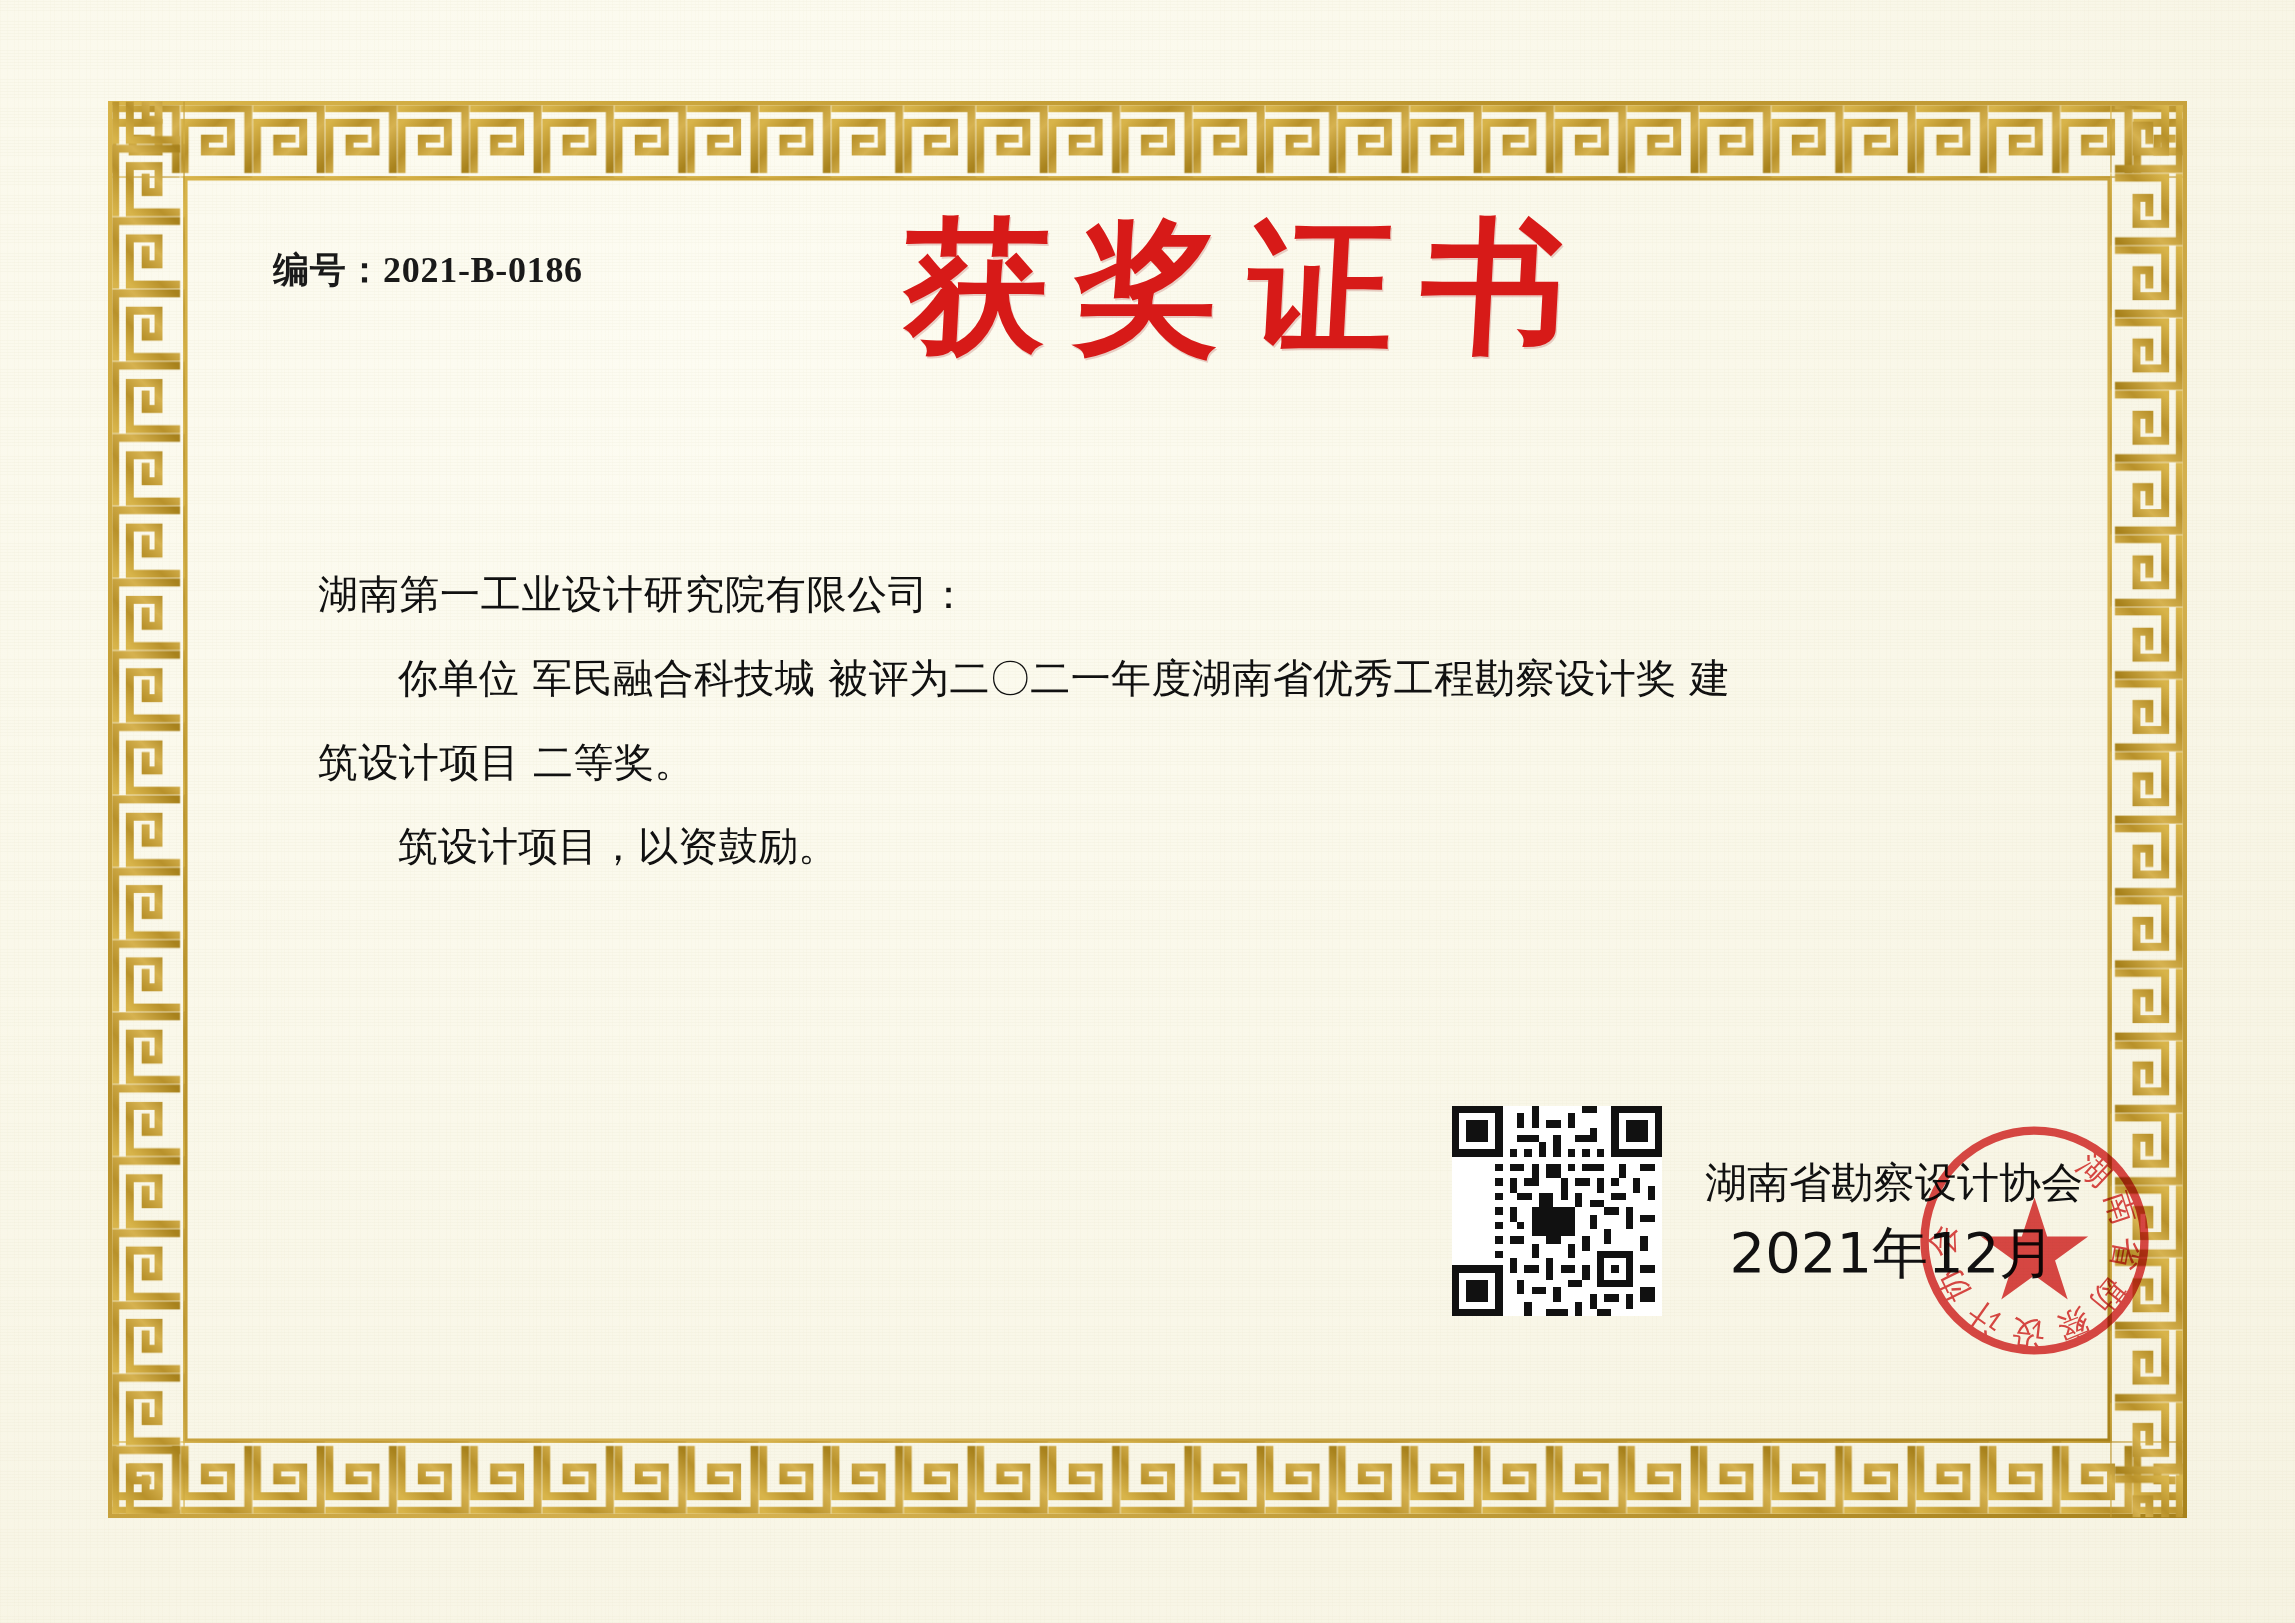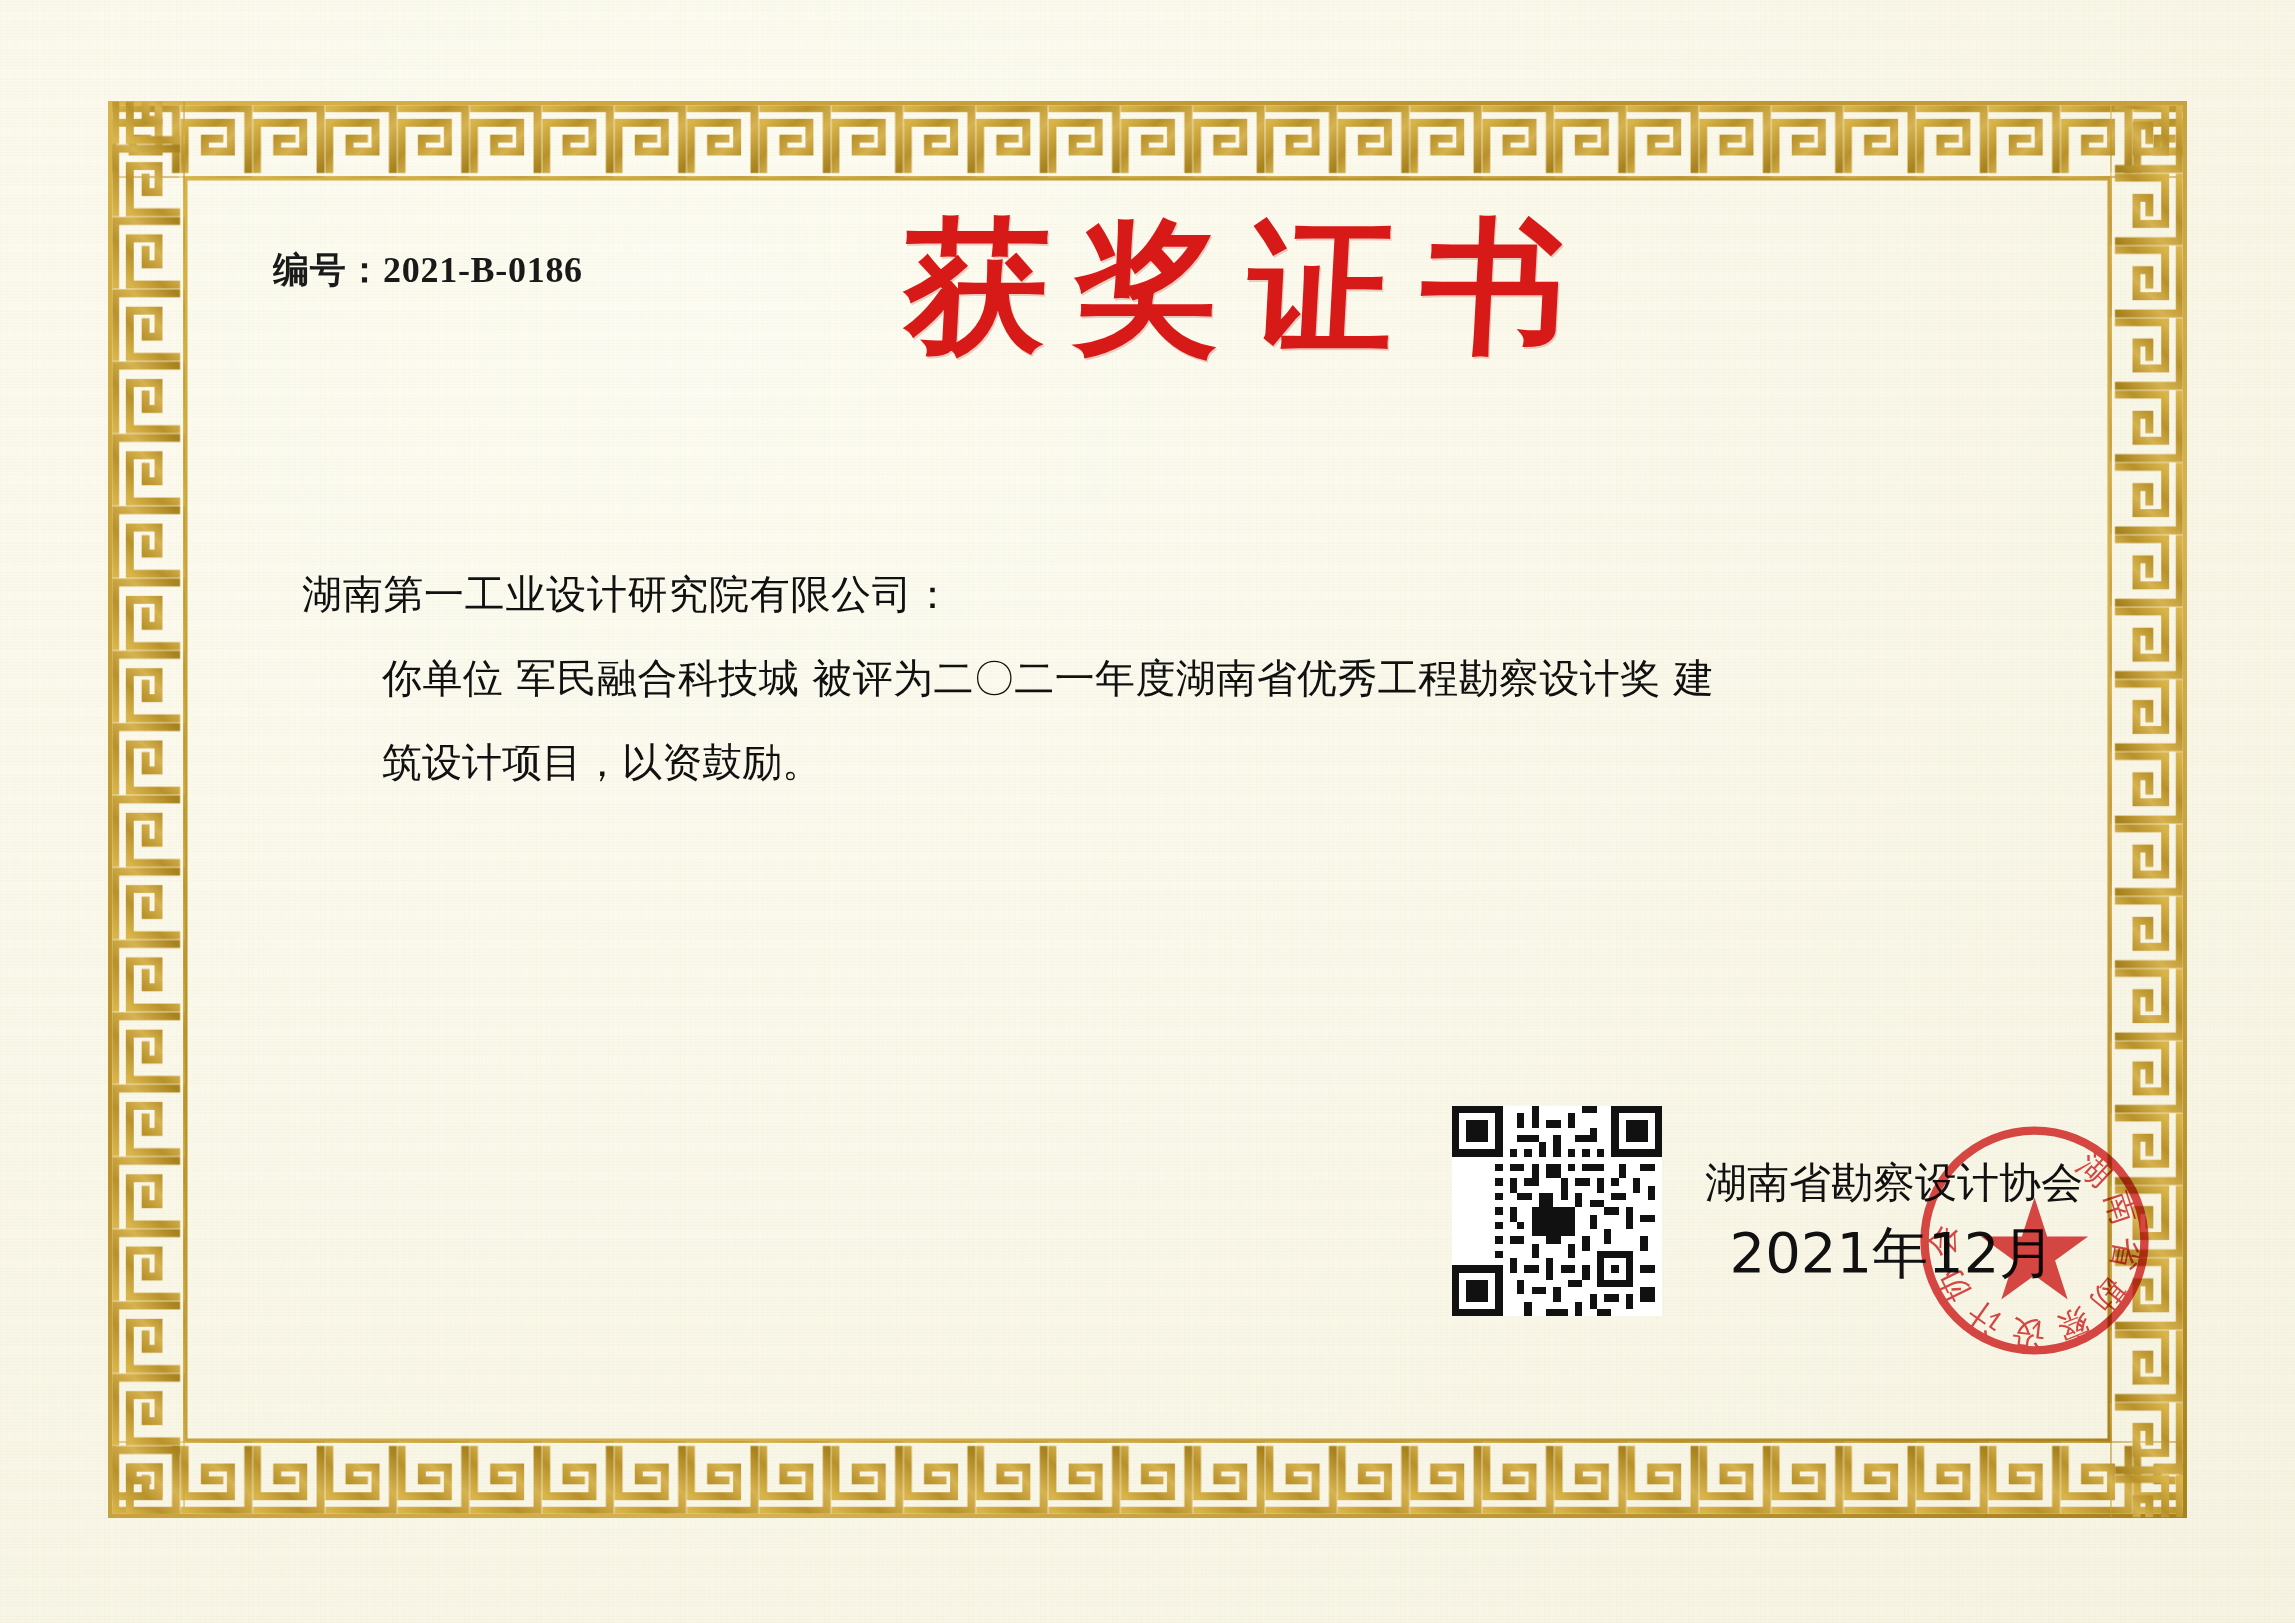--- a/index.html
+++ b/index.html
@@ -100,7 +100,7 @@
     font-family: "DejaVu Sans", "Liberation Sans", sans-serif;
     font-weight: 500;
   }
-  .body-text p { margin: 0 0 10px 0; }
+  .body-text p { margin: 0 0 10px 16px; }
   .para-indent { text-indent: 2em; }
   .addressee { letter-spacing: 0.7px; }
   .citation { letter-spacing: 0.4px; }

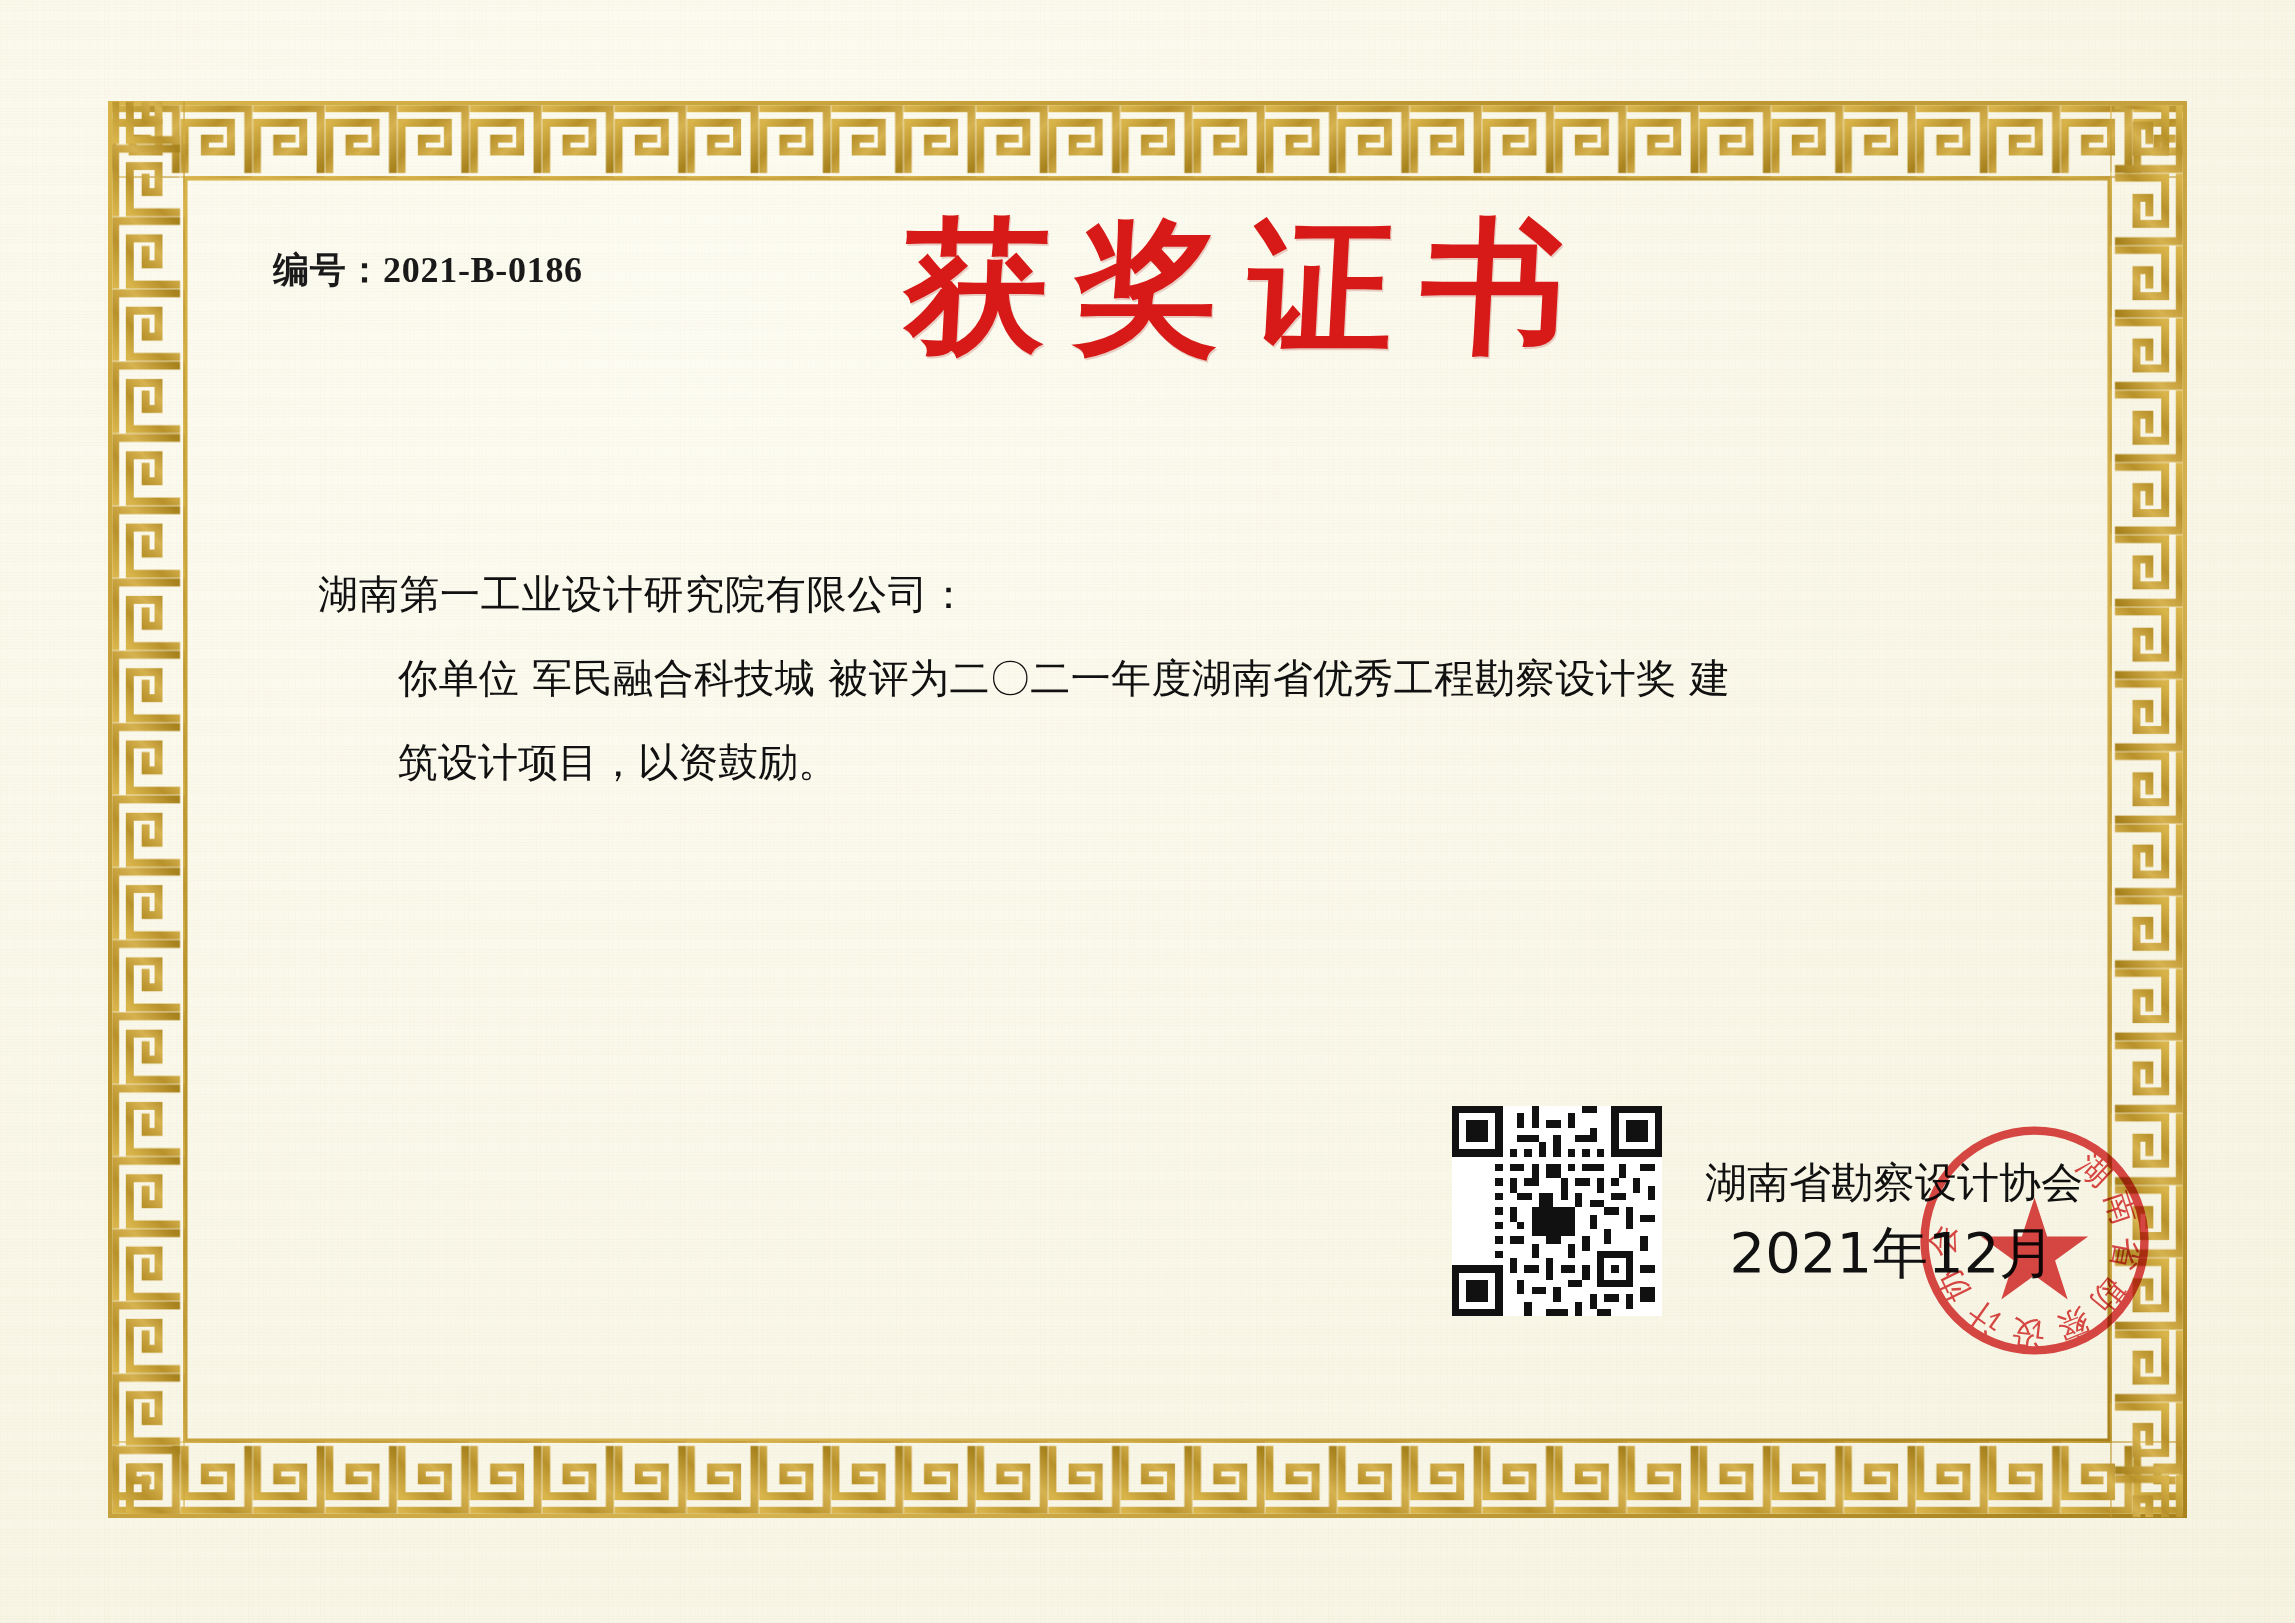--- a/index.html
+++ b/index.html
@@ -207,6 +207,7 @@
     <div class="body-text">
       <p class="addressee">湖南第一工业设计研究院有限公司：</p>
       <p class="para-indent citation">你单位 军民融合科技城 被评为二〇二一年度湖南省优秀工程勘察设计奖 建</p>
+      <p class="citation">筑设计项目 二等奖。</p>
       <p class="para-indent">筑设计项目，以资鼓励。</p>
     </div>
 

